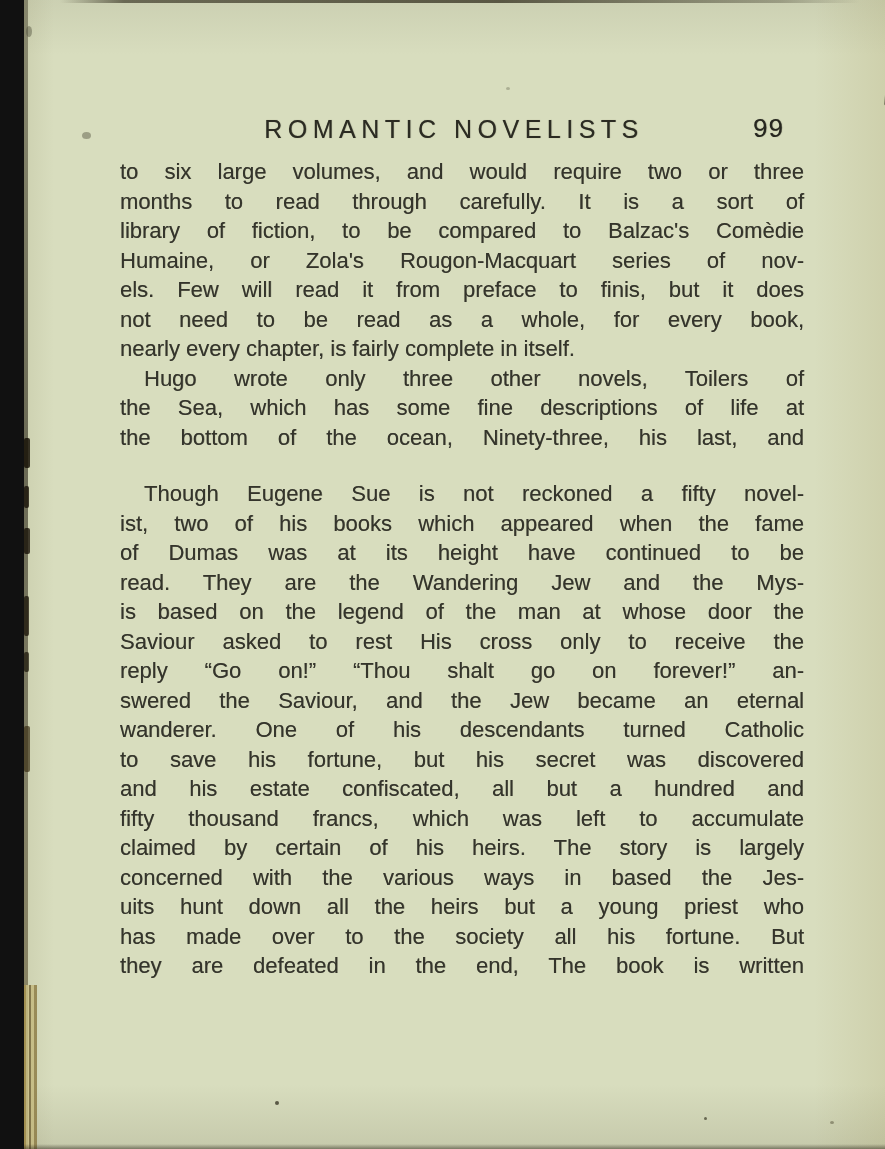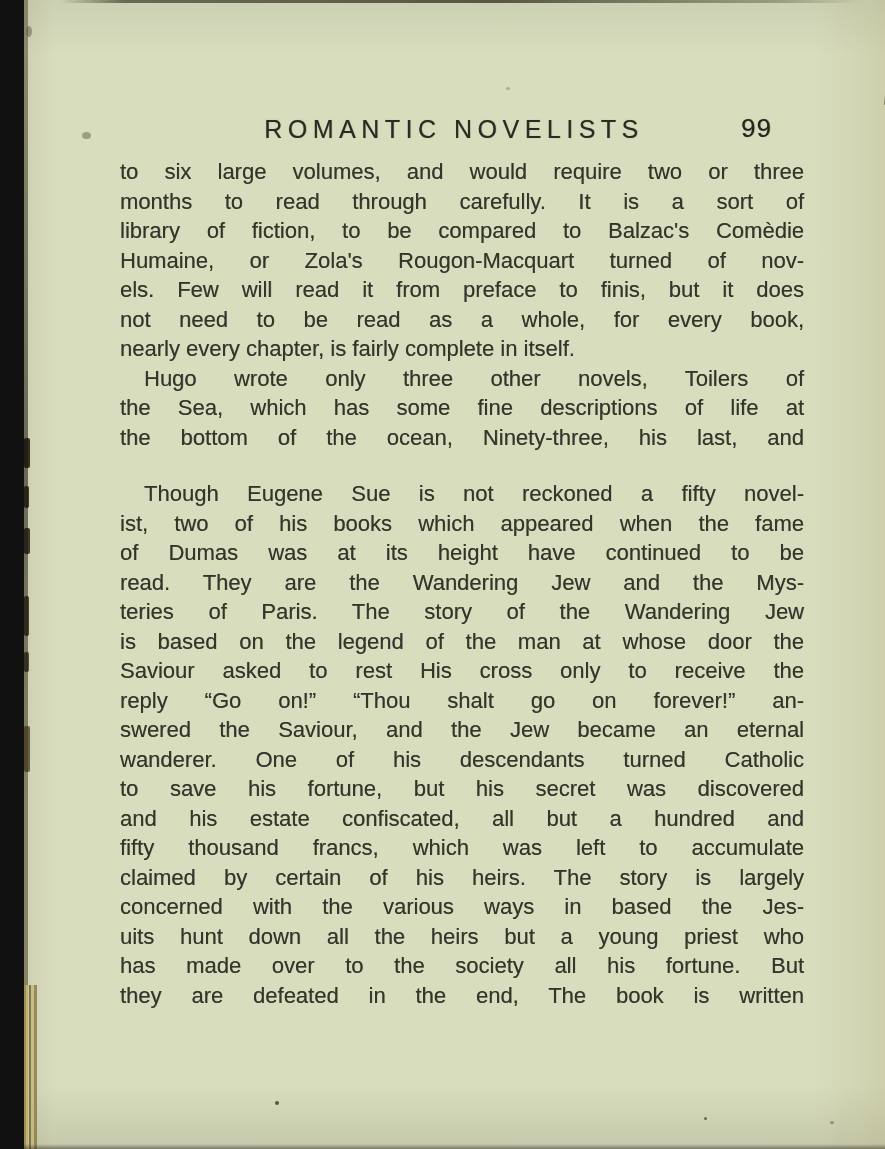--- a/index.html
+++ b/index.html
@@ -24,7 +24,7 @@
     text-shadow: 0.4px 0.4px 0.7px rgba(40,40,30,0.5);
   }
   .pagenum {
-    position: absolute; top: -2px; right: 24px;
+    position: absolute; top: -2px; right: 12px;
     font-size: 26px; letter-spacing: 1px; color: #26261f;
     text-shadow: 0.4px 0.4px 0.7px rgba(40,40,30,0.55);
   }

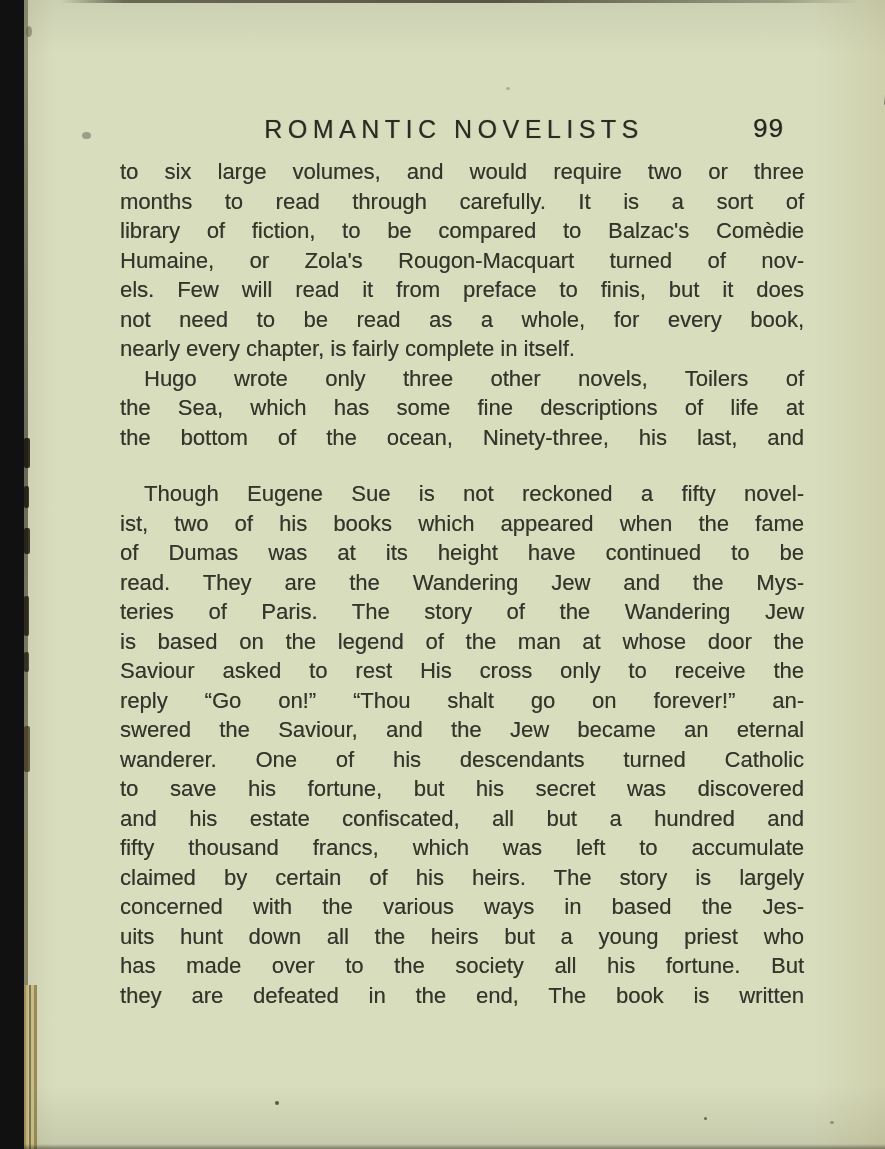--- a/index.html
+++ b/index.html
@@ -112,7 +112,7 @@
         <div class="line">to six large volumes, and would require two or three</div>
         <div class="line">months to read through carefully.  It is a sort of</div>
         <div class="line">library of fiction, to be compared to Balzac's Comèdie</div>
-        <div class="line">Humaine, or Zola's Rougon-Macquart turned of nov-</div>
+        <div class="line">Humaine, or Zola's Rougon-Macquart series of nov-</div>
         <div class="line">els.  Few will read it from preface to finis, but it does</div>
         <div class="line">not need to be read as a whole, for every book,</div>
         <div class="line no-just">nearly every chapter, is fairly complete in itself.</div>

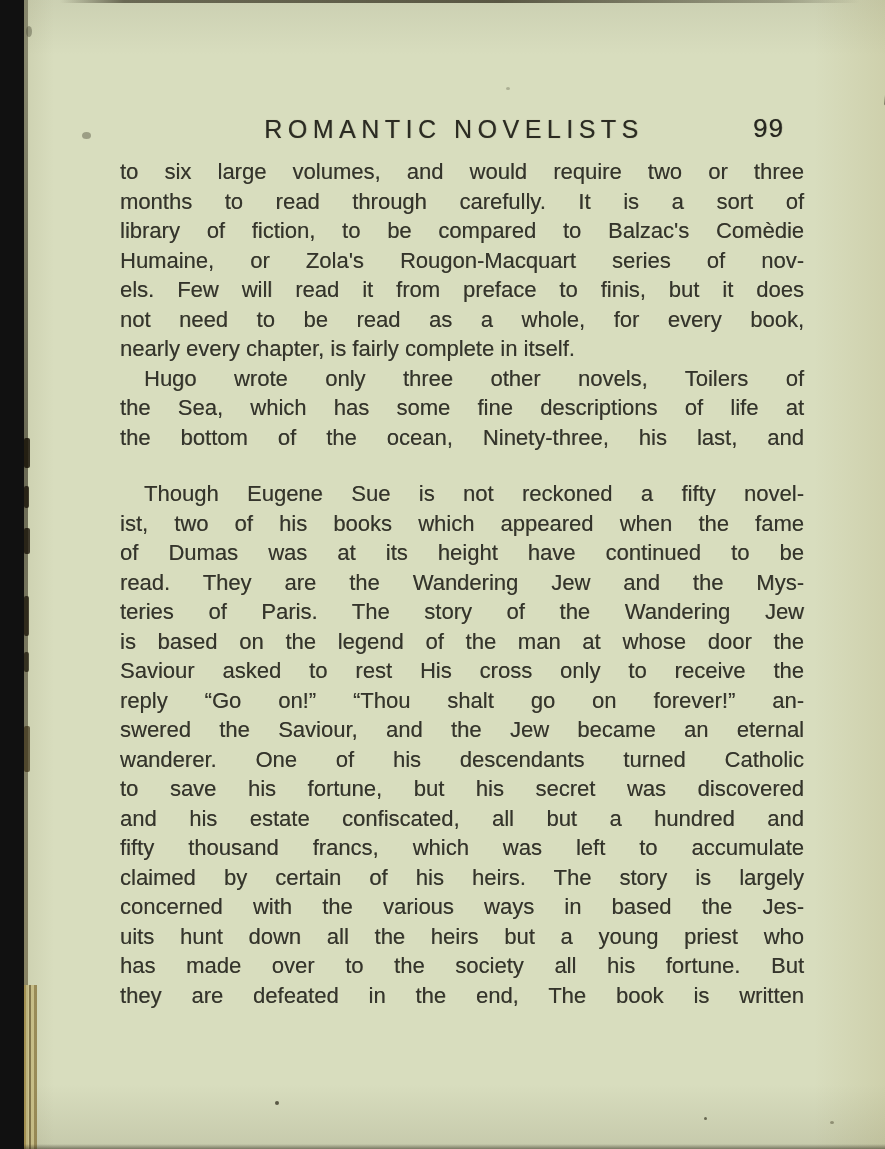--- a/index.html
+++ b/index.html
@@ -127,7 +127,6 @@
         <div class="line">ist, two of his books which appeared when the fame</div>
         <div class="line">of Dumas was at its height have continued to be</div>
         <div class="line">read.  They are the Wandering Jew and the Mys-</div>
-        <div class="line">teries of Paris.  The story of the Wandering Jew</div>
         <div class="line">is based on the legend of the man at whose door the</div>
         <div class="line">Saviour asked to rest His cross only to receive the</div>
         <div class="line">reply “Go on!”  “Thou shalt go on forever!” an-</div>

